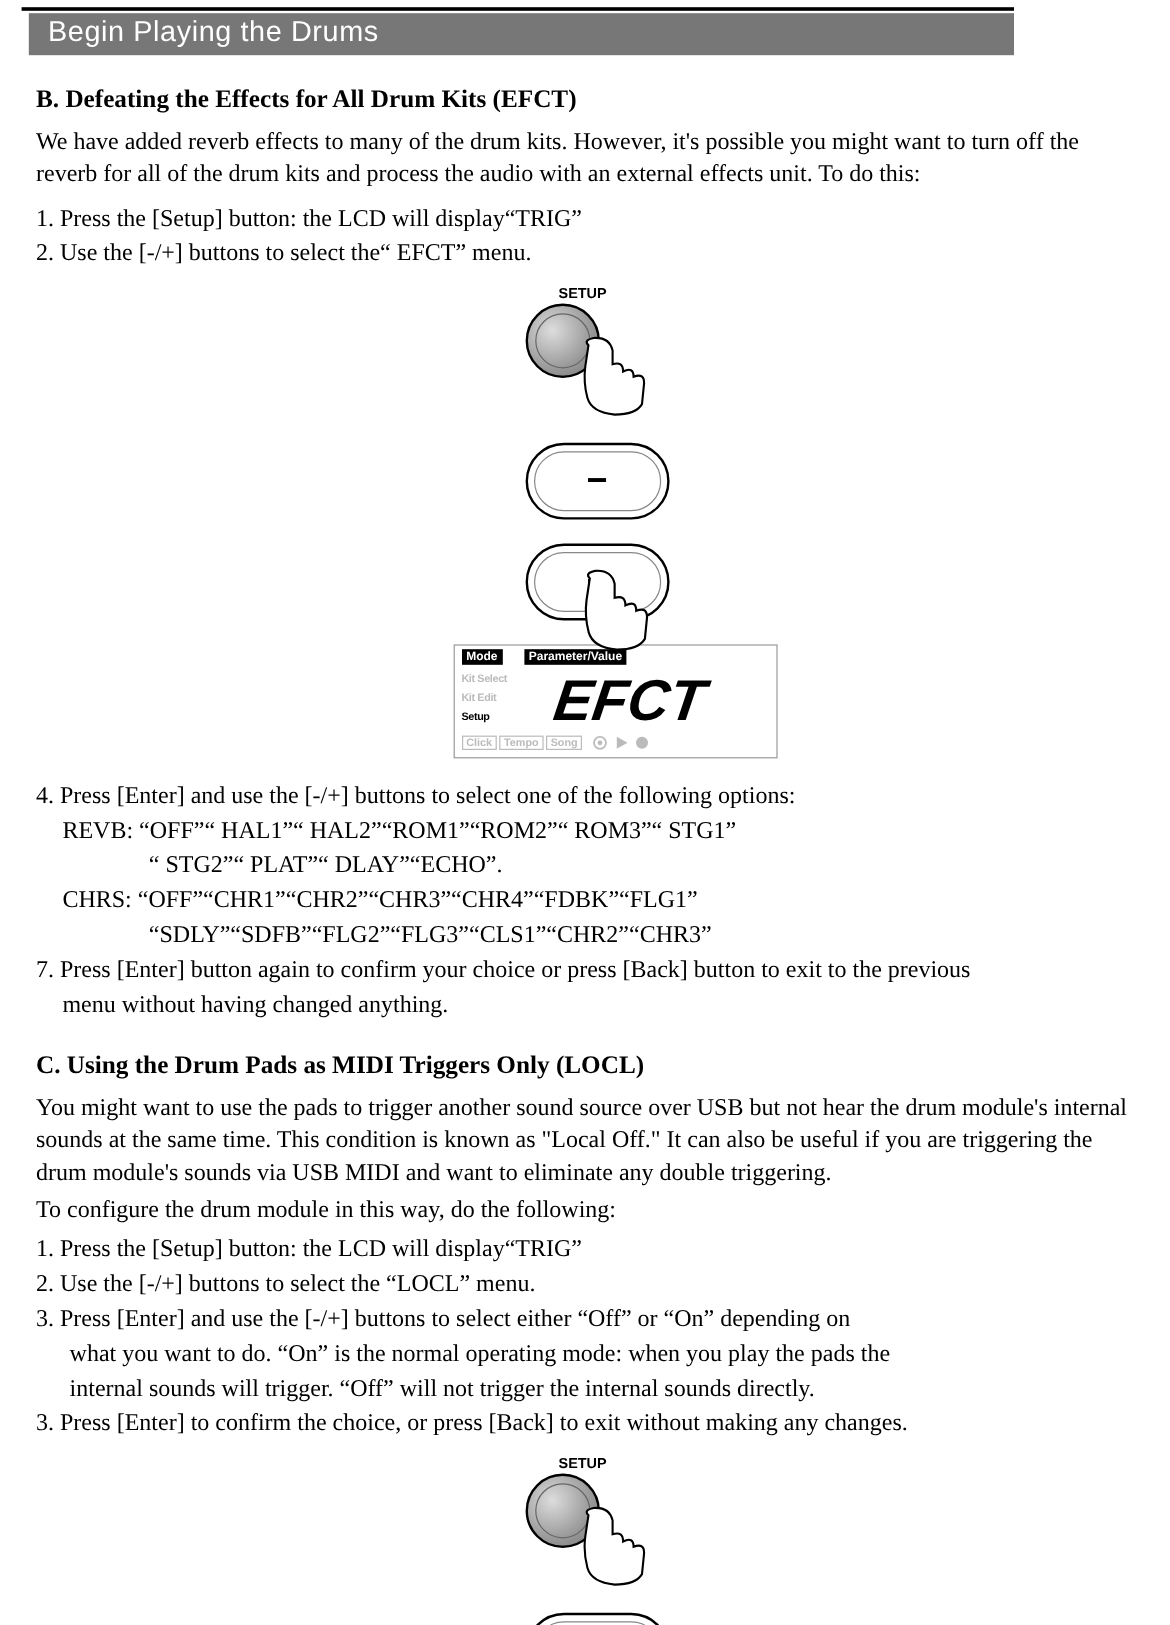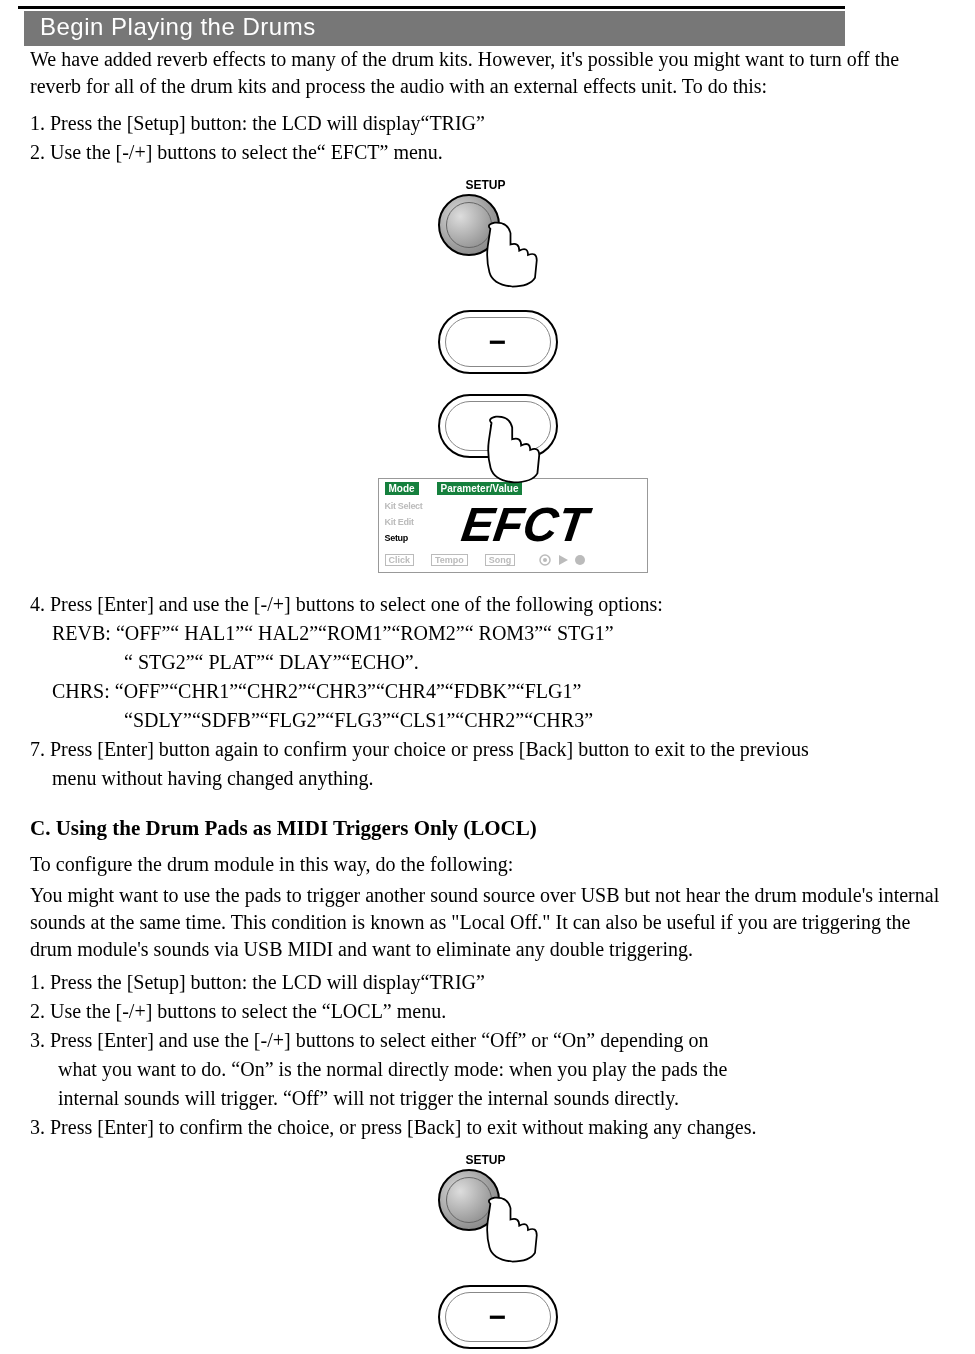--- a/index.html
+++ b/index.html
@@ -172,6 +172,7 @@
     <div class="title-bar">Begin Playing the Drums</div>
   </div>
 
+  <h3 class="section">B. Defeating the Effects for All Drum Kits (EFCT)</h3>
   <p class="para">We have added reverb effects to many of the drum kits. However, it's possible you might want to turn off the reverb for all of the drum kits and process the audio with an external effects unit. To do this:</p>
 
   <div class="steps">

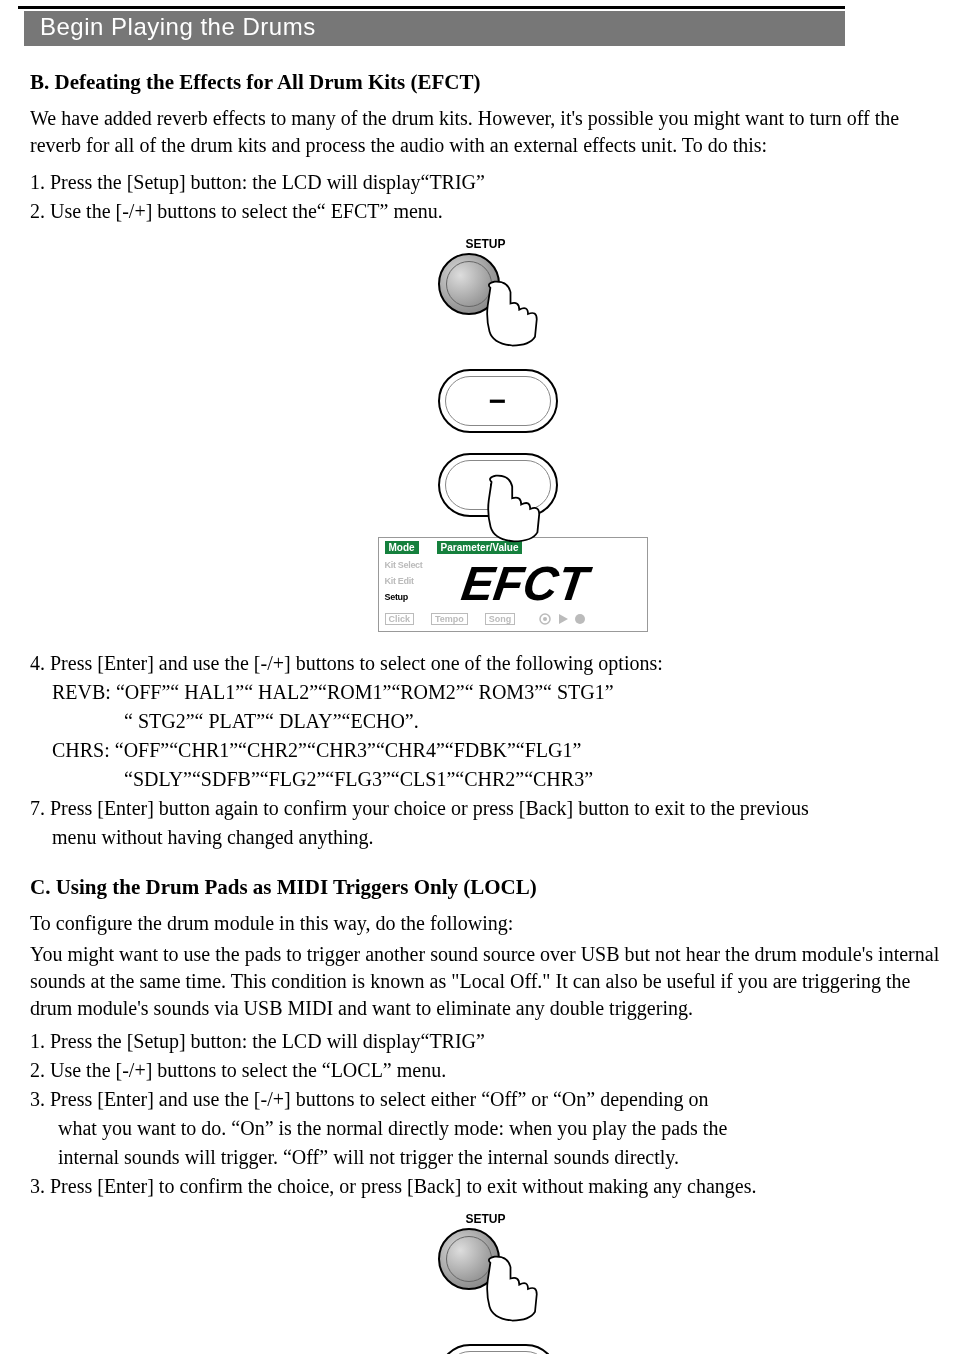--- a/index.html
+++ b/index.html
@@ -122,7 +122,7 @@
       margin-bottom: 2px;
     }
     .lcd-label-box {
-      background: #15803d; color: #fff;
+      background: #000000; color: #fff;
       font-weight: bold;
       font-size: 10px;
       padding: 1px 4px;

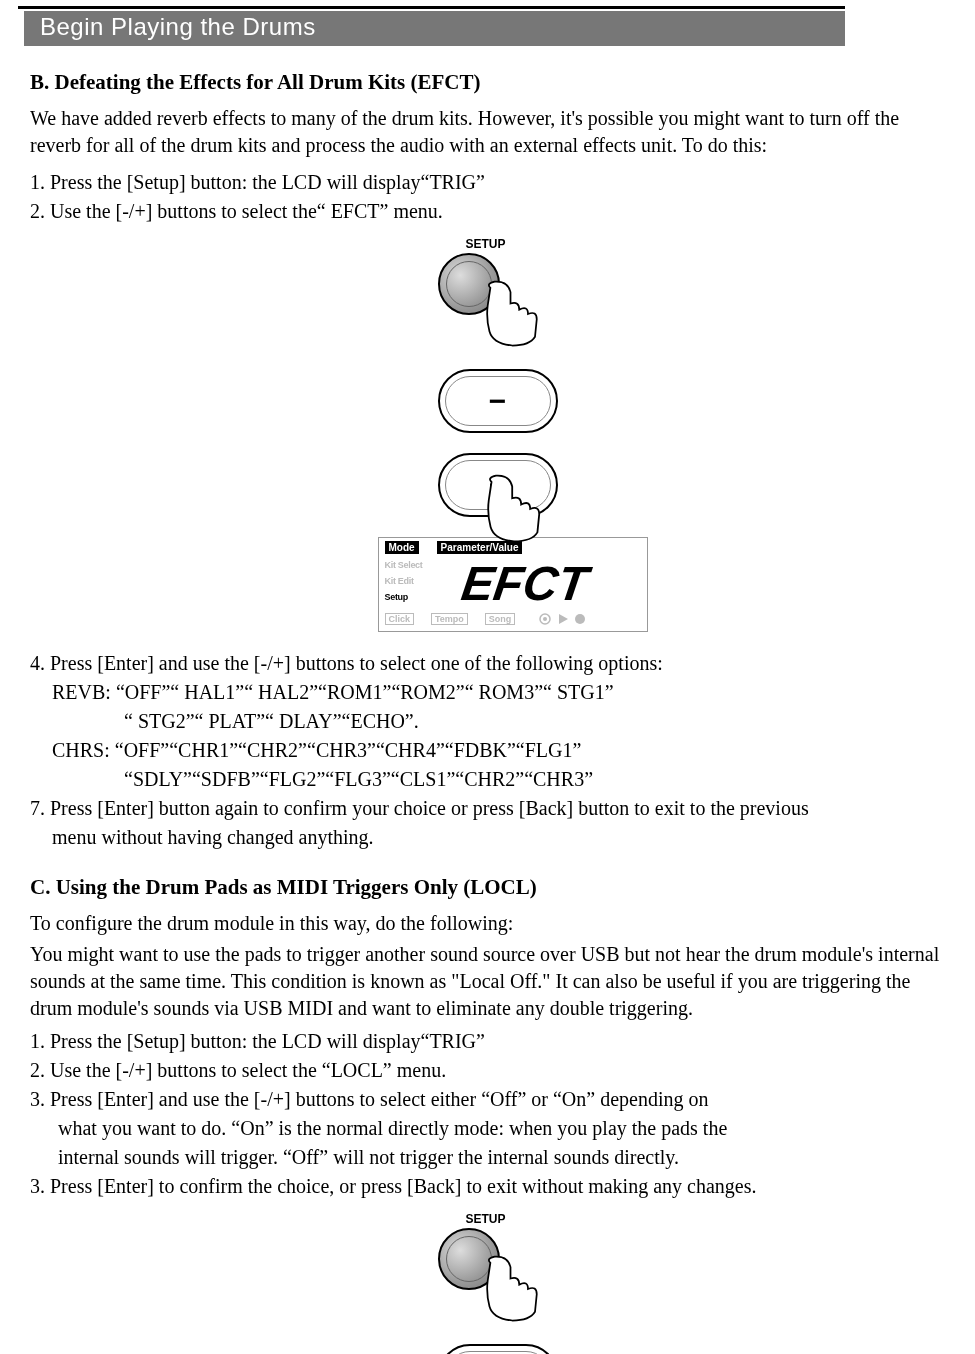--- a/index.html
+++ b/index.html
@@ -142,7 +142,7 @@
     .lcd-display svg { flex-shrink:0; }
     .lcd-bottom {
       display: flex;
-      gap: 17px;
+      gap: 2px;
       margin-top: 4px;
       align-items: center;
     }

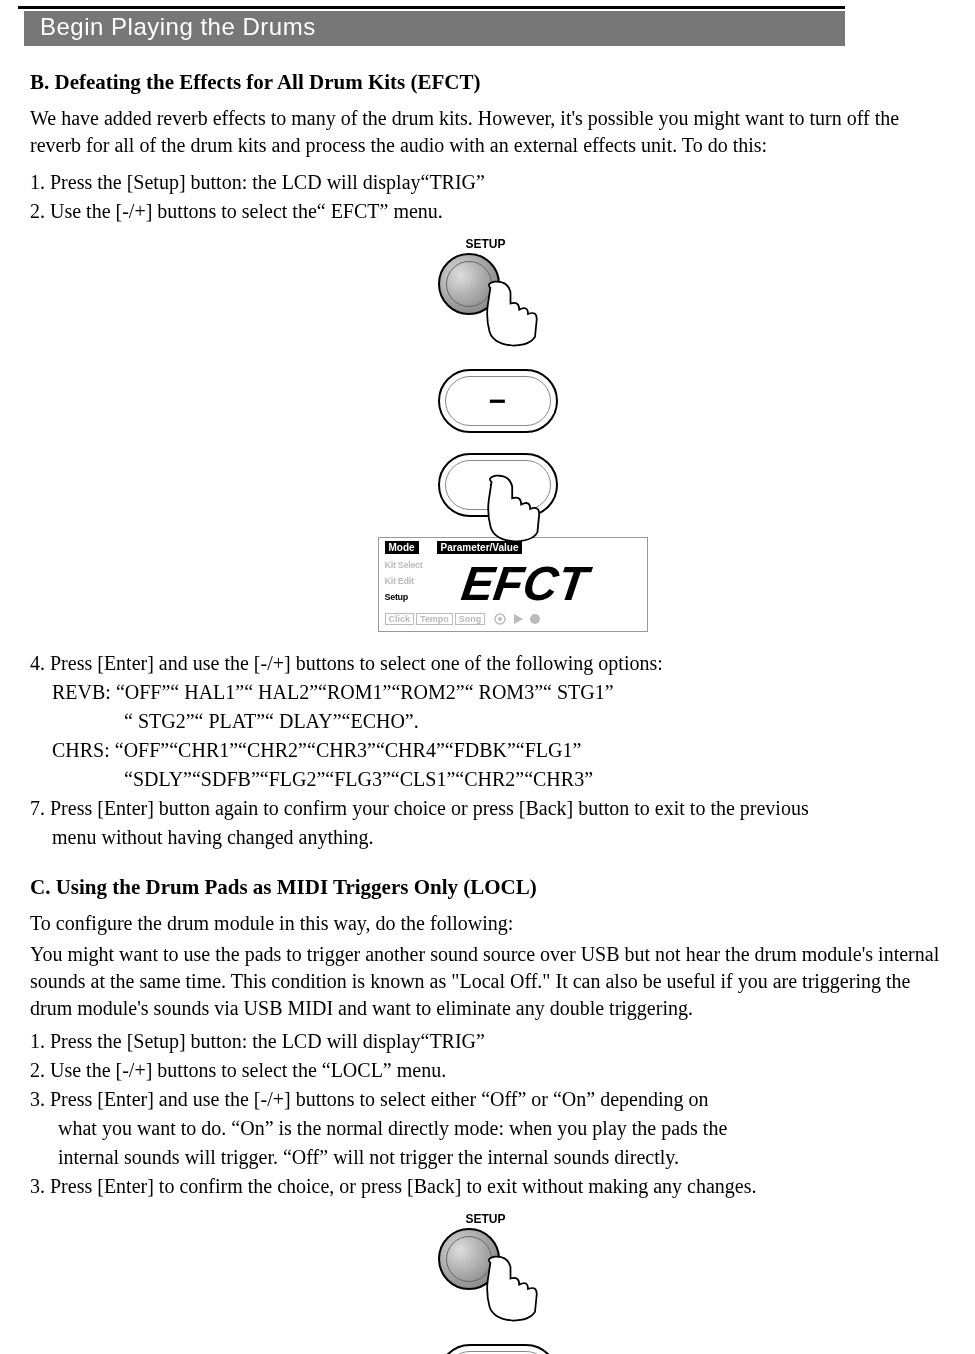--- a/index.html
+++ b/index.html
@@ -254,8 +254,8 @@
   </div>
 
   <h3 class="section">C. Using the Drum Pads as MIDI Triggers Only (LOCL)</h3>
+  <p>You might want to use the pads to trigger another sound source over USB but not hear the drum module's internal sounds at the same time. This condition is known as "Local Off." It can also be useful if you are triggering the drum module's sounds via USB MIDI and want to eliminate any double triggering.</p>
   <p>To configure the drum module in this way, do the following:</p>
-  <p>You might want to use the pads to trigger another sound source over USB but not hear the drum module's internal sounds at the same time. This condition is known as "Local Off." It can also be useful if you are triggering the drum module's sounds via USB MIDI and want to eliminate any double triggering.</p>
 
   <div class="steps">
     <p>1. Press the [Setup] button: the LCD will display“TRIG”</p>

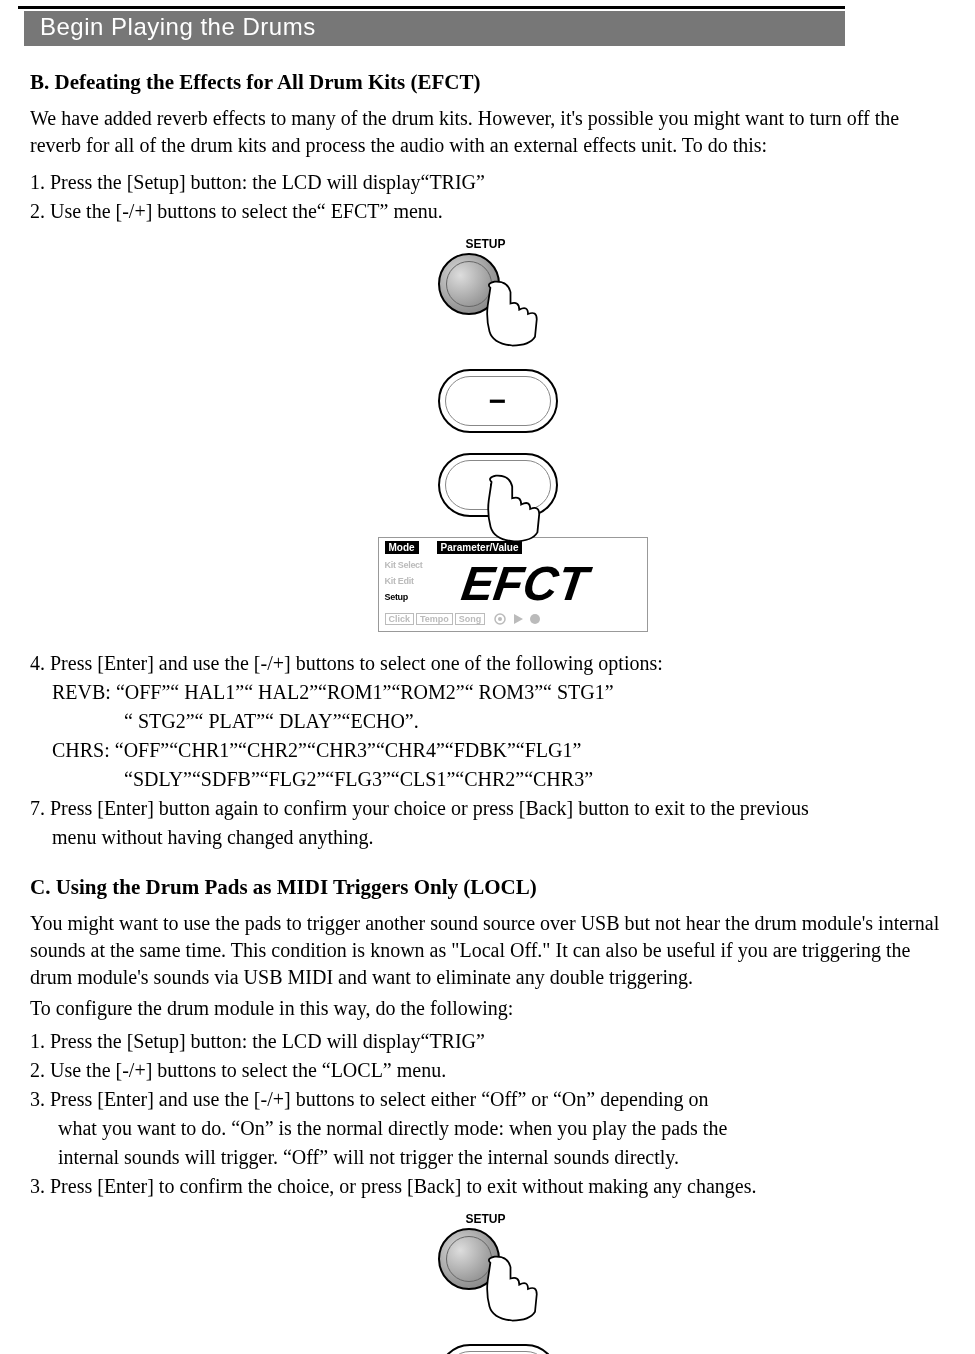--- a/index.html
+++ b/index.html
@@ -261,7 +261,7 @@
     <p>1. Press the [Setup] button: the LCD will display“TRIG”</p>
     <p>2. Use the [-/+] buttons to select the “LOCL” menu.</p>
     <p>3. Press [Enter] and use the [-/+] buttons to select either “Off” or “On” depending on</p>
-    <p style="padding-left:28px">what you want to do. “On” is the normal directly mode: when you play the pads the</p>
+    <p style="padding-left:28px">what you want to do. “On” is the normal operating mode: when you play the pads the</p>
     <p style="padding-left:28px">internal sounds will trigger. “Off” will not trigger the internal sounds directly.</p>
     <p>3. Press [Enter] to confirm the choice, or press [Back] to exit without making any changes.</p>
   </div>

